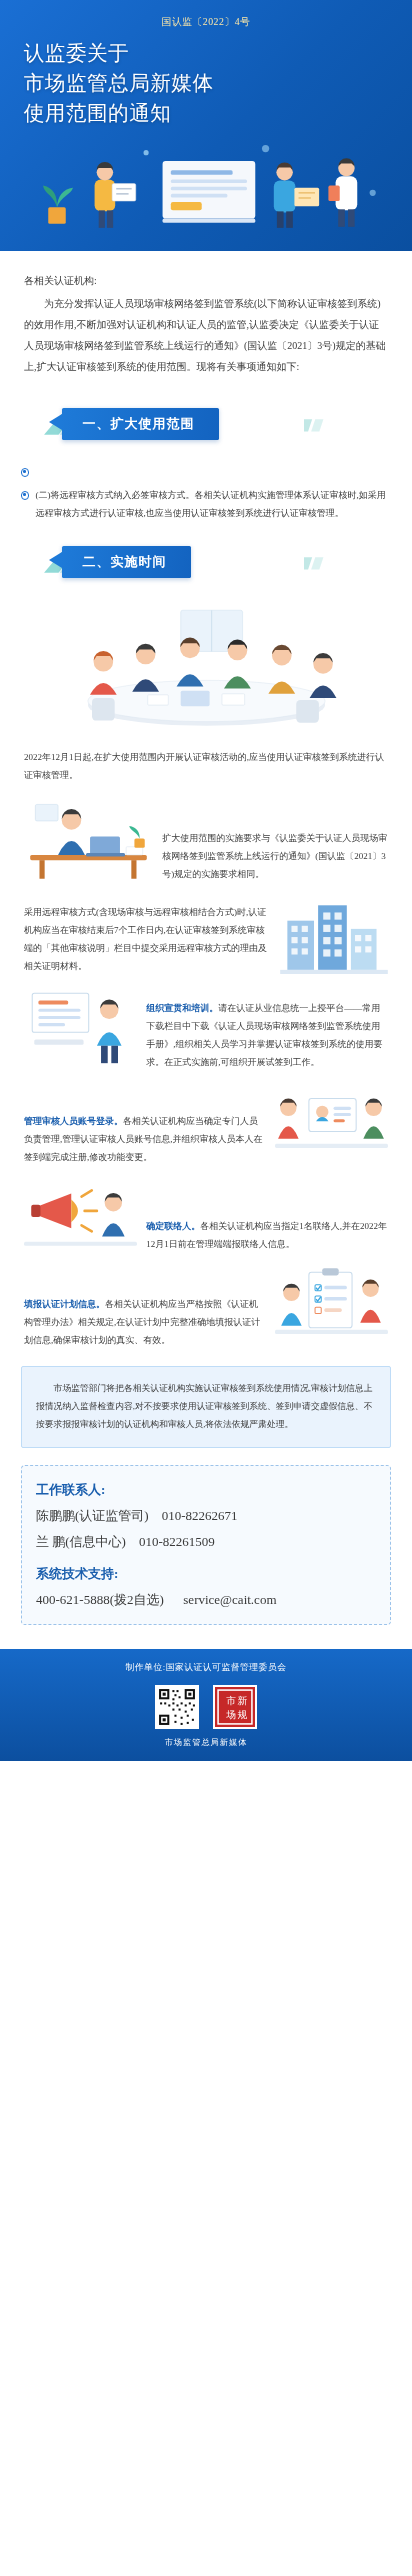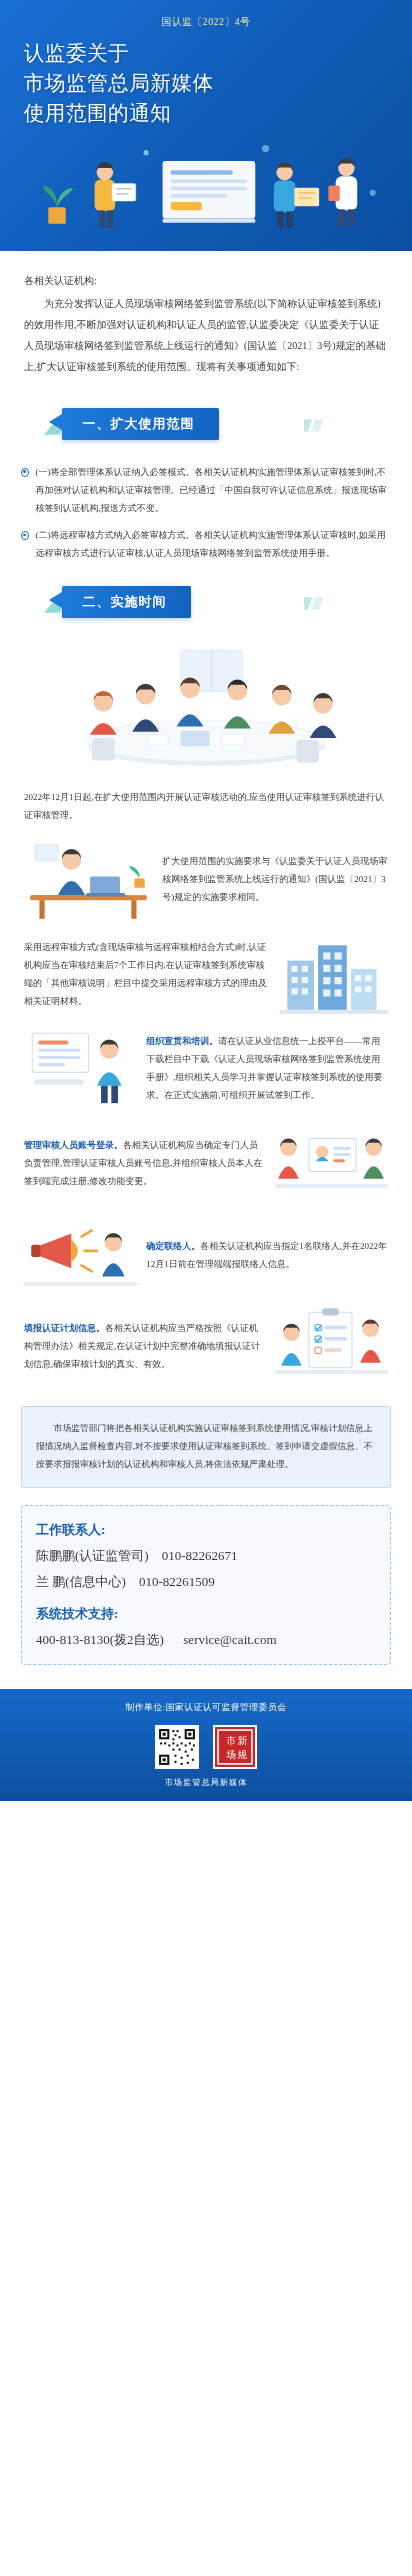--- a/index.html
+++ b/index.html
@@ -319,7 +319,6 @@
 
   <div class="bullet-row">
     <span class="bullet-dot"></span>
-    <span class="bullet-text">(一)将全部管理体系认证纳入必签模式。各相关认证机构实施管理体系认证审核签到时,不再加强对认证机构和认证审核管理。已经通过「中国自我可许认证信息系统」报送现场审核签到认证机构,报送方式不变。</span>
   </div>
   <div class="bullet-row">
     <span class="bullet-dot"></span>

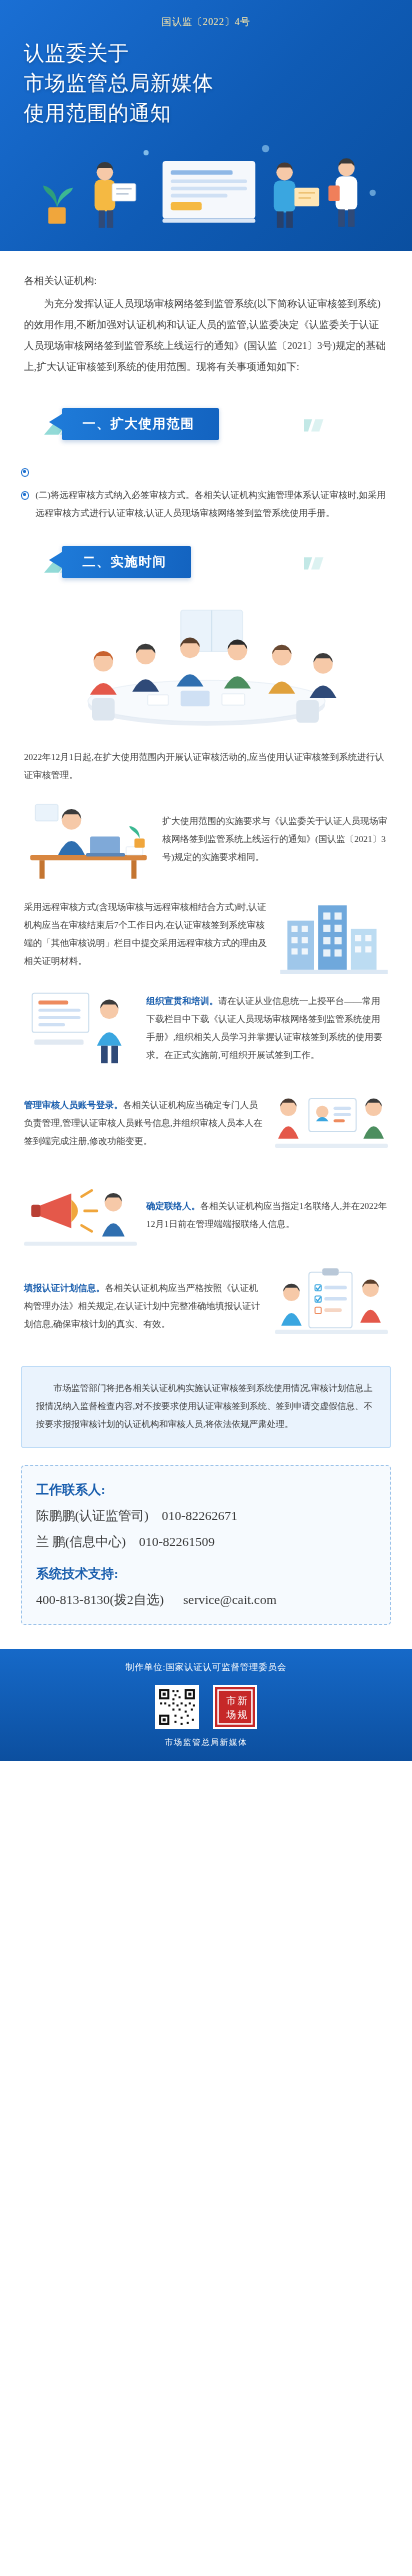--- a/index.html
+++ b/index.html
@@ -322,7 +322,7 @@
   </div>
   <div class="bullet-row">
     <span class="bullet-dot"></span>
-    <span class="bullet-text">(二)将远程审核方式纳入必签审核方式。各相关认证机构实施管理体系认证审核时,如采用远程审核方式进行认证审核,认证人员现场审核网络签到监管系统使用手册。</span>
+    <span class="bullet-text">(二)将远程审核方式纳入必签审核方式。各相关认证机构实施管理体系认证审核时,如采用远程审核方式进行认证审核,也应当使用认证审核签到系统进行认证审核管理。</span>
   </div>
 
   <div class="sec-wrap">

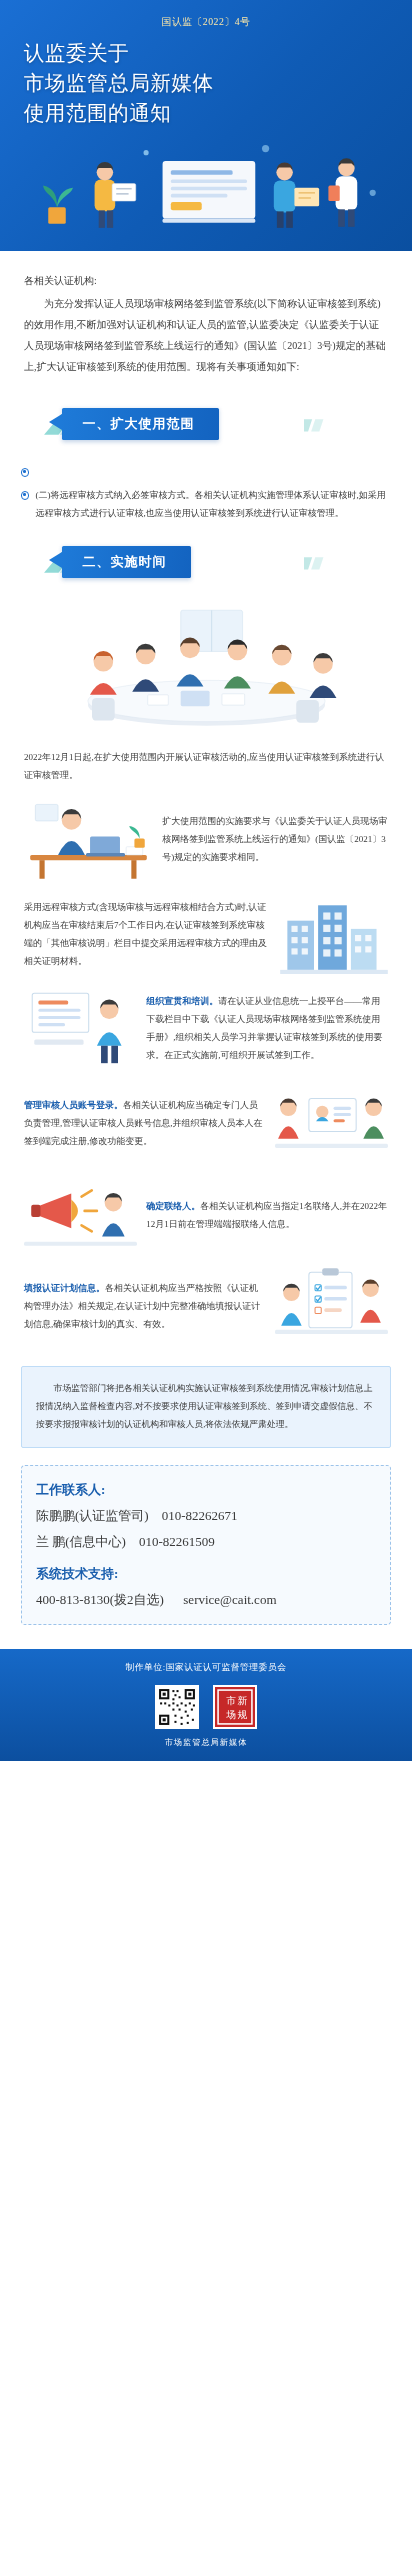--- a/index.html
+++ b/index.html
@@ -146,7 +146,7 @@
 
   .text-img-row {
     display: flex;
-    align-items: center;
+    align-items: flex-end;
     padding: 10.3px 24px 0 24px;
     gap: 9.3px;
   }

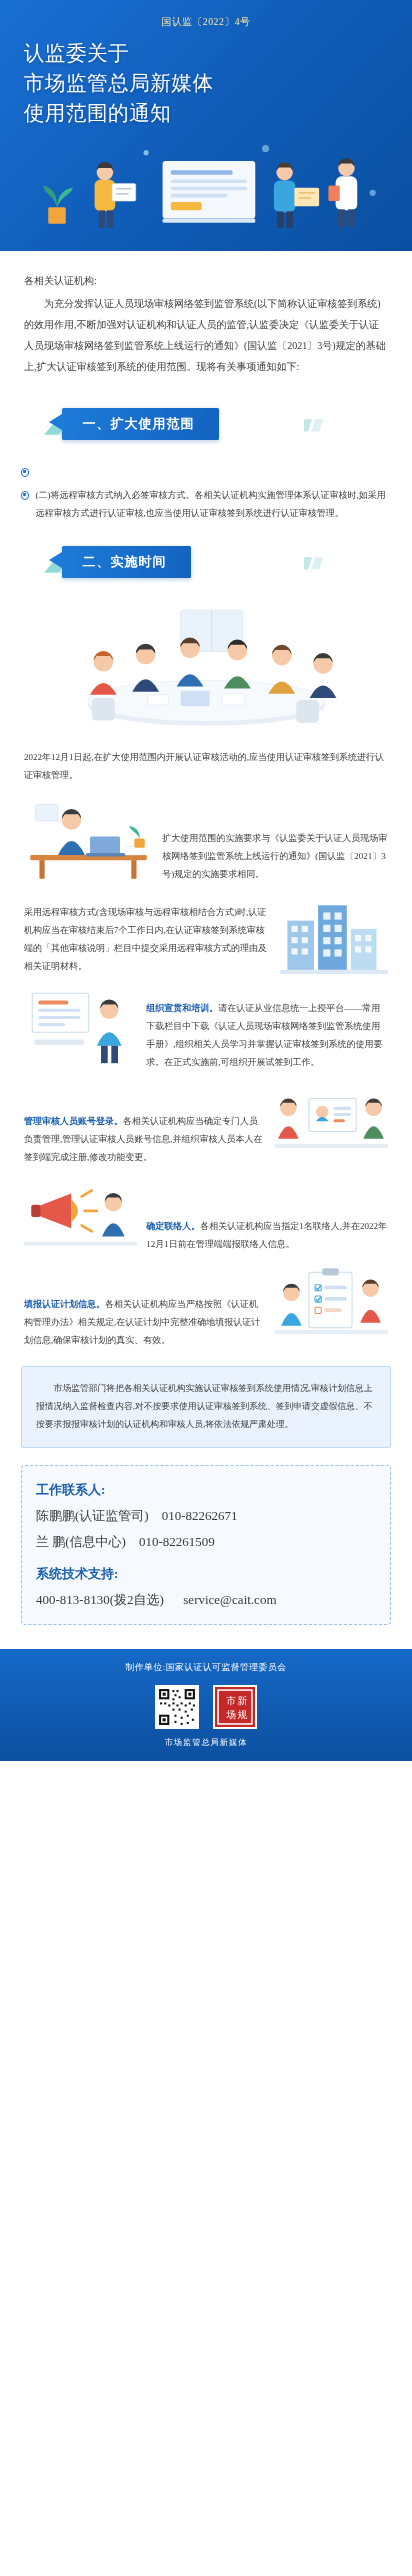--- a/index.html
+++ b/index.html
@@ -557,7 +557,7 @@
     </div>
     <div class="ctitle" style="margin-top:5.2px">系统技术支持:</div>
     <div>
-      <span>400-813-8130(拨2自选)</span>
+      <span>400-621-5888(拨2自选)</span>
       &nbsp;&nbsp;&nbsp;&nbsp;
       <span>service@cait.com</span>
     </div>

